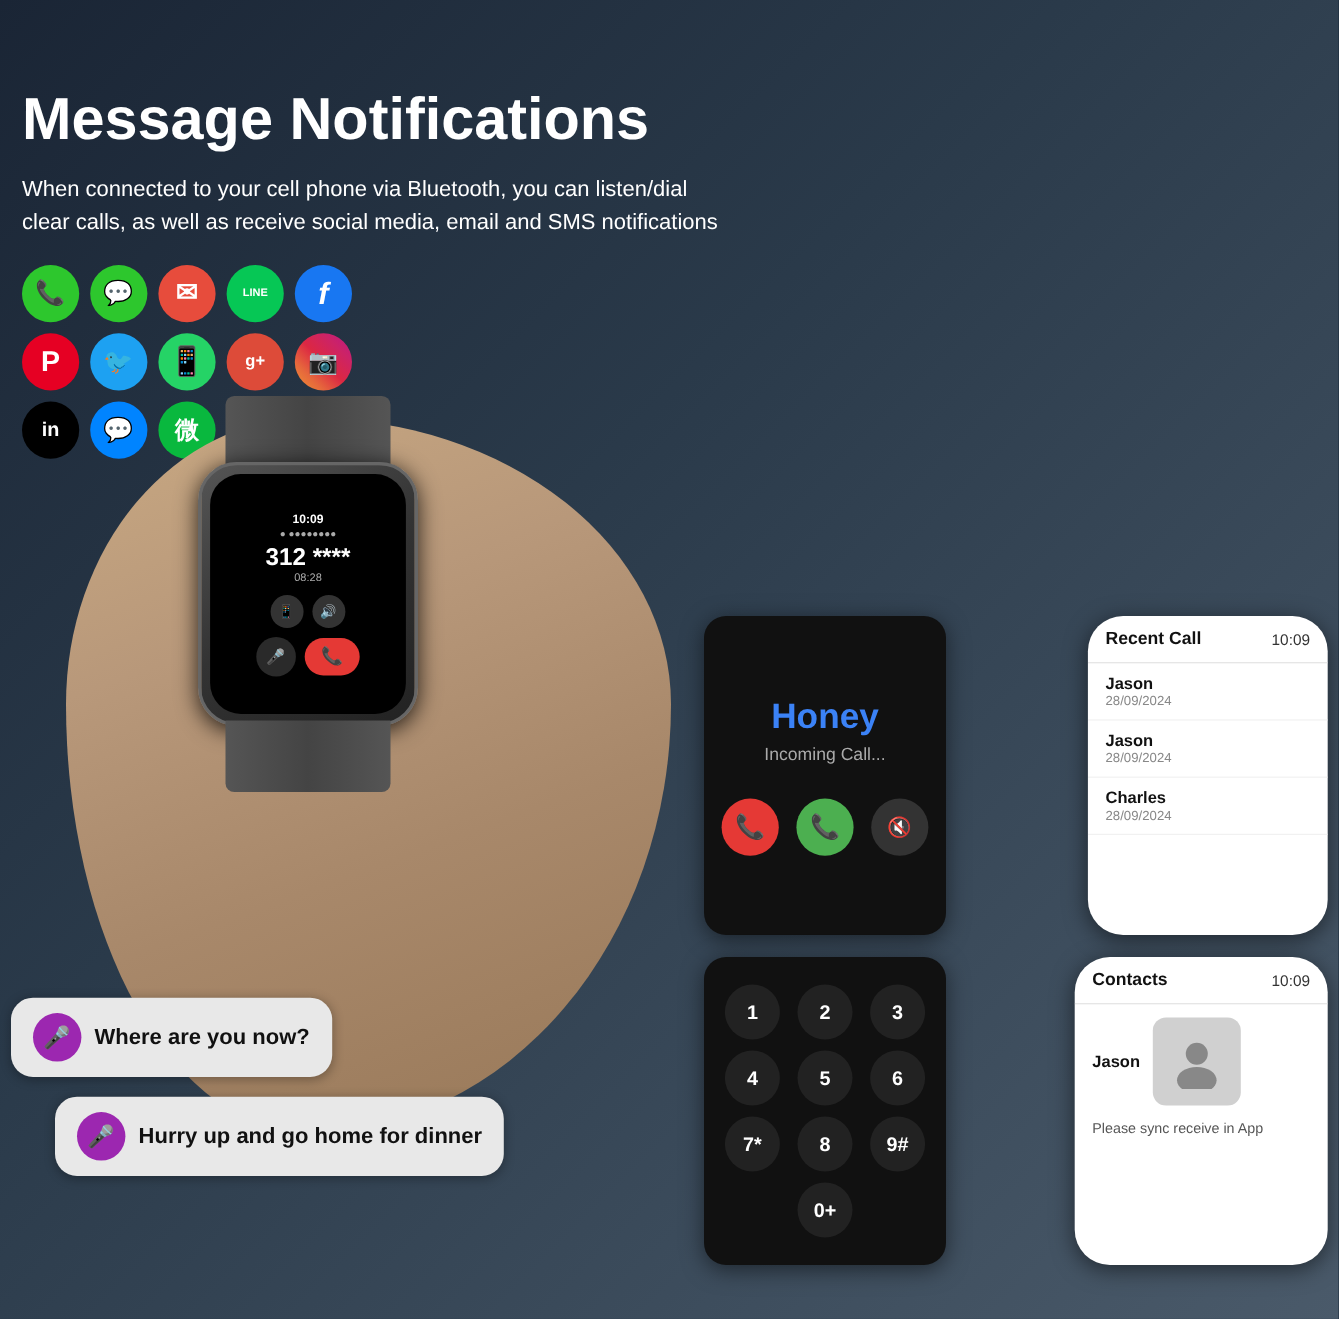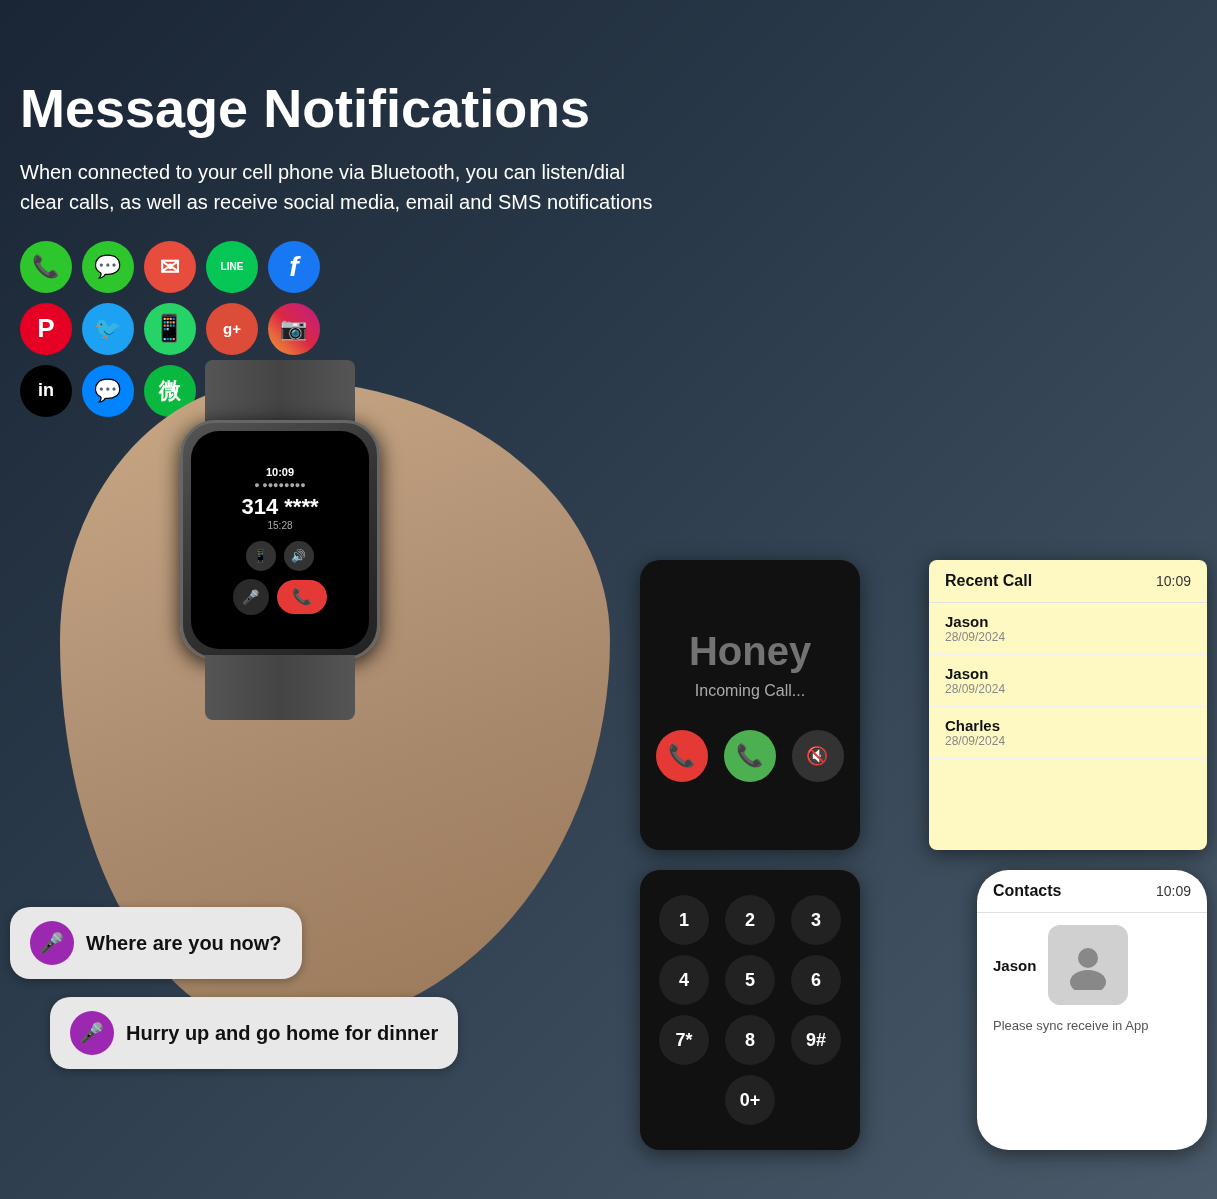--- a/index.html
+++ b/index.html
@@ -474,7 +474,7 @@
       <div class="watch-screen">
         <div class="watch-time">10:09</div>
         <div style="color:#aaa;font-size:9px;margin-bottom:4px;">●  ●●●●●●●●</div>
-        <div class="watch-number">314 ****</div>
+        <div class="watch-number">312 ****</div>
         <div class="watch-duration">15:28</div>
         <div class="watch-buttons">
           <div class="watch-btn-small">📱</div>

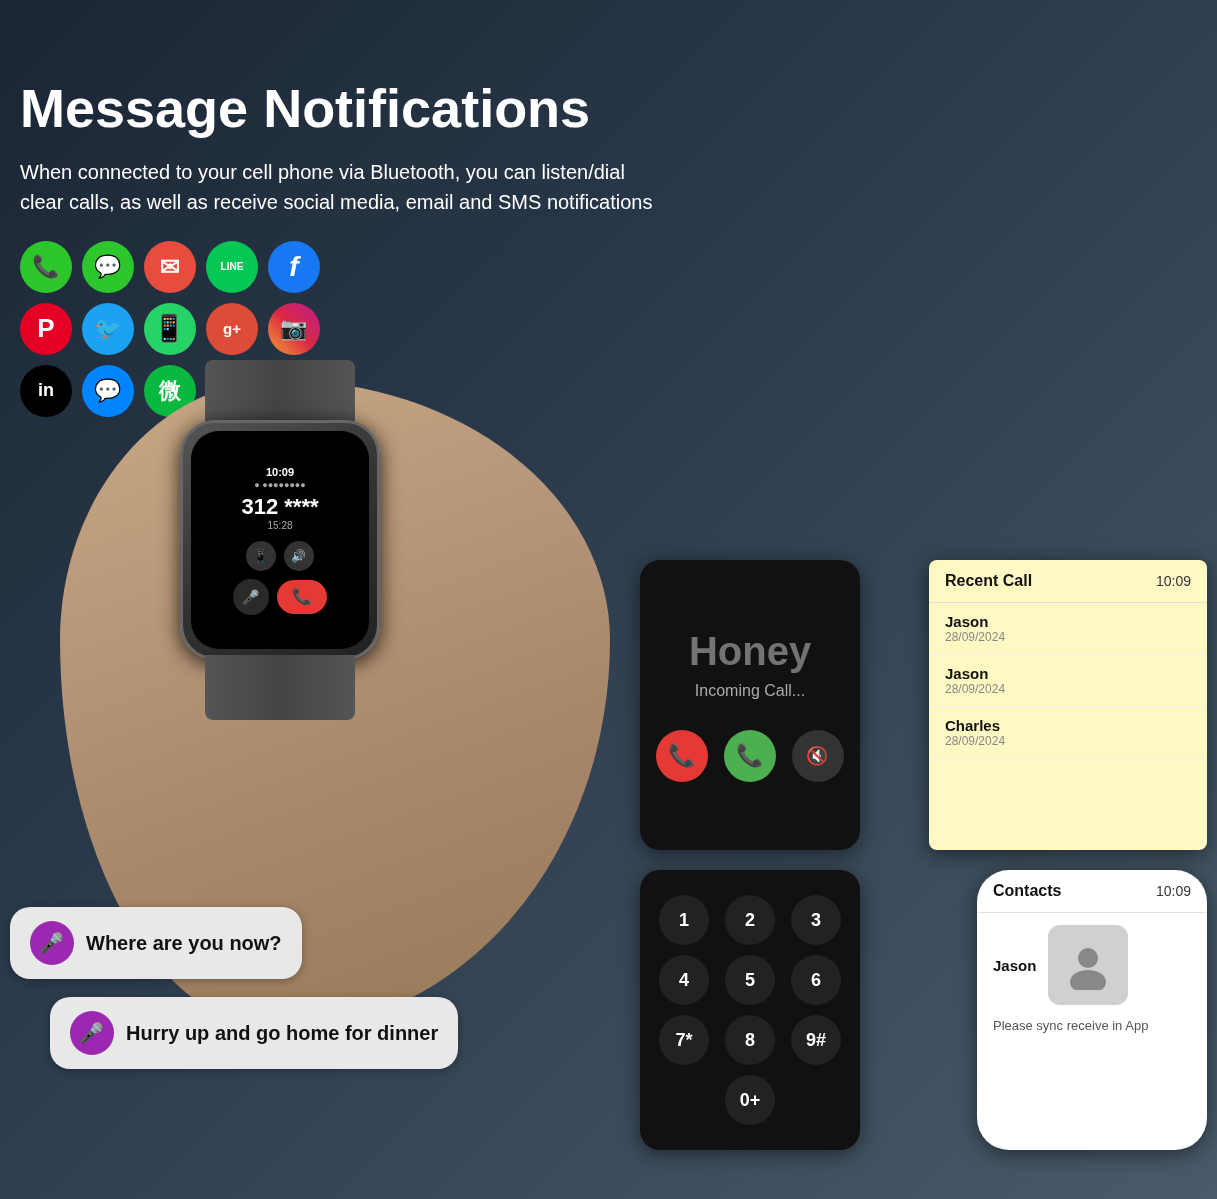--- a/index.html
+++ b/index.html
@@ -475,7 +475,7 @@
         <div class="watch-time">10:09</div>
         <div style="color:#aaa;font-size:9px;margin-bottom:4px;">●  ●●●●●●●●</div>
         <div class="watch-number">312 ****</div>
-        <div class="watch-duration">15:28</div>
+        <div class="watch-duration">08:28</div>
         <div class="watch-buttons">
           <div class="watch-btn-small">📱</div>
           <div class="watch-btn-small">🔊</div>

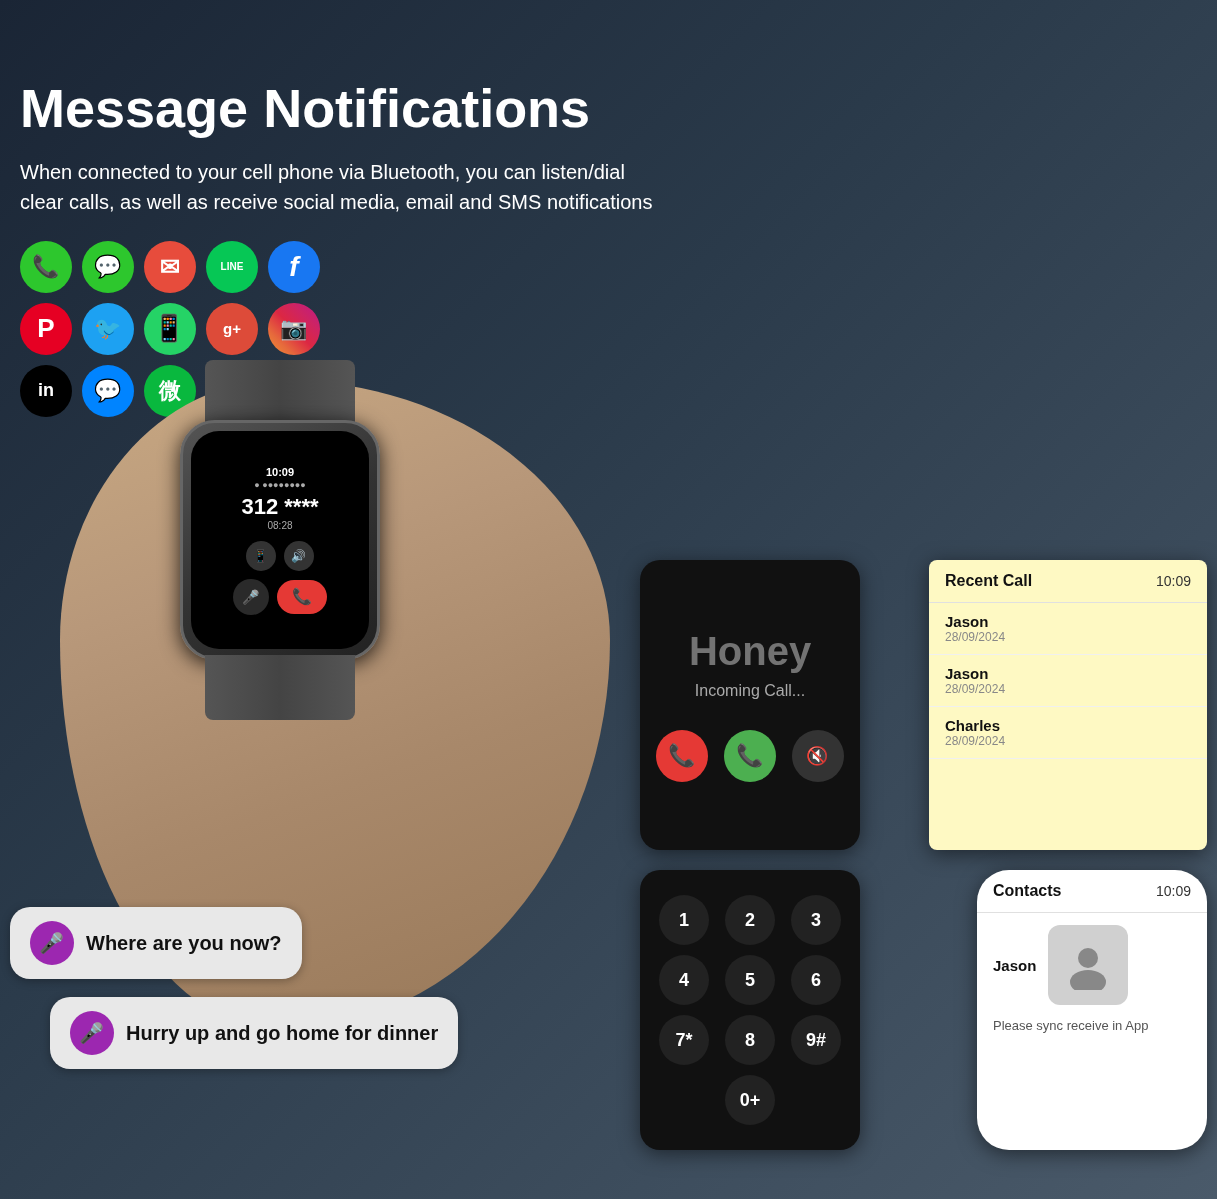--- a/index.html
+++ b/index.html
@@ -345,10 +345,10 @@
       position: absolute;
       top: 560px;
       right: 10px;
-      width: 278px;
+      width: 218px;
       height: 290px;
-      background: #fef9c3;
-      border-radius: 8px;
+      background: #ffffff;
+      border-radius: 32px;
       overflow: hidden;
       box-shadow: 0 4px 20px rgba(0,0,0,0.5);
     }

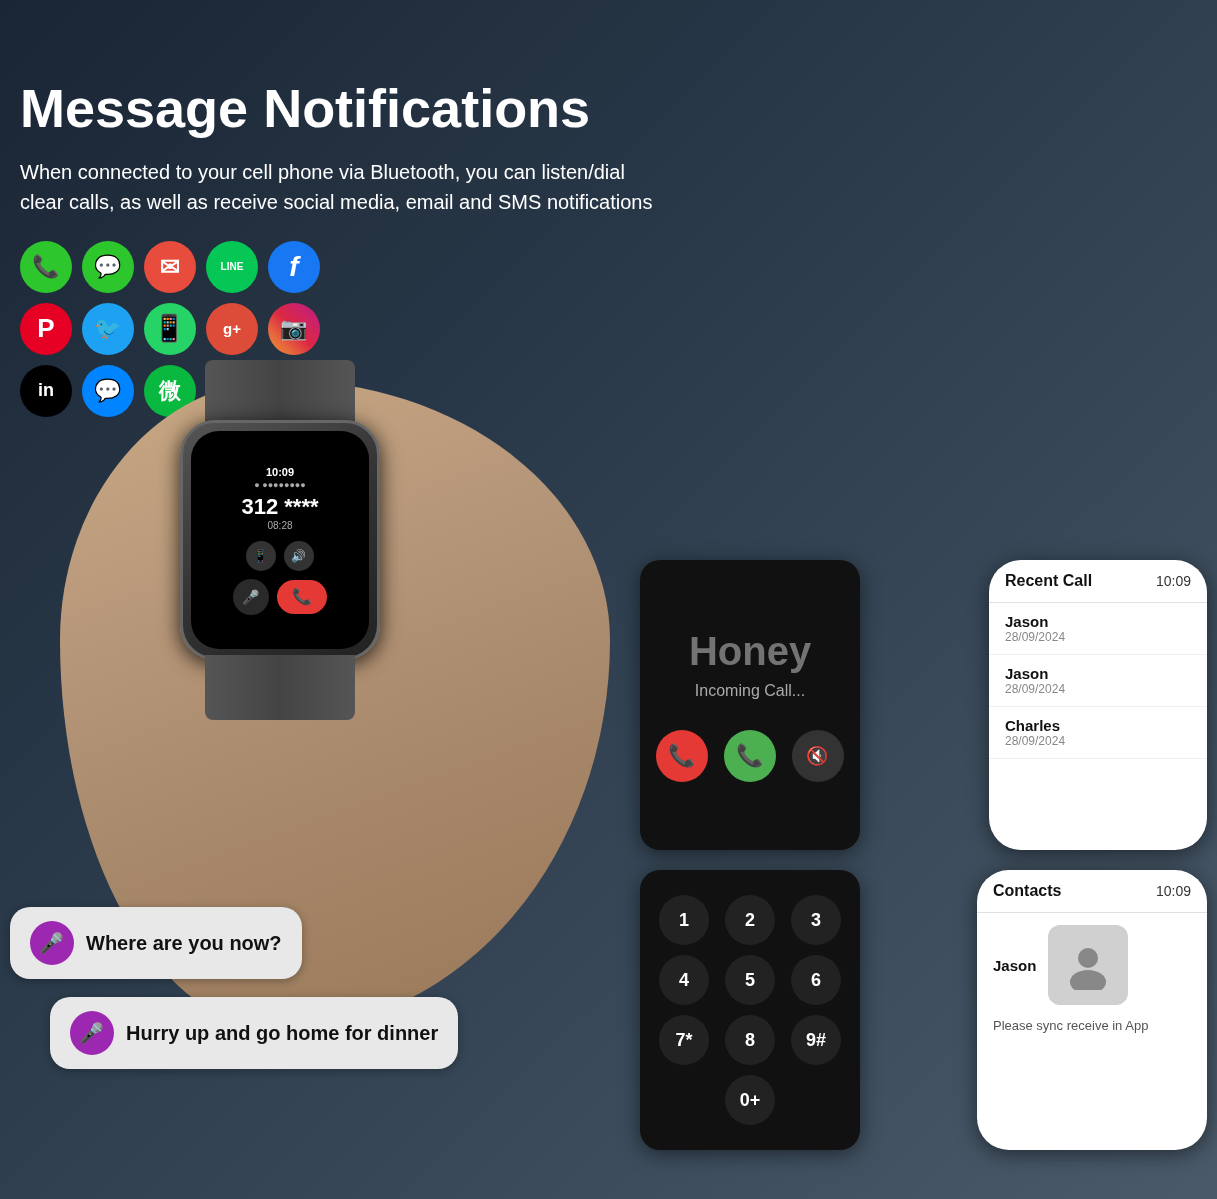--- a/index.html
+++ b/index.html
@@ -270,8 +270,8 @@
     }
 
     .caller-name {
-      color: #737373;
-      font-size: 40px;
+      color: #3b82f6;
+      font-size: 32px;
       font-weight: bold;
       margin-bottom: 8px;
     }

